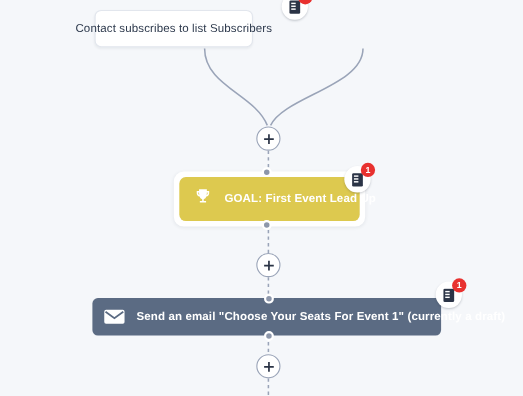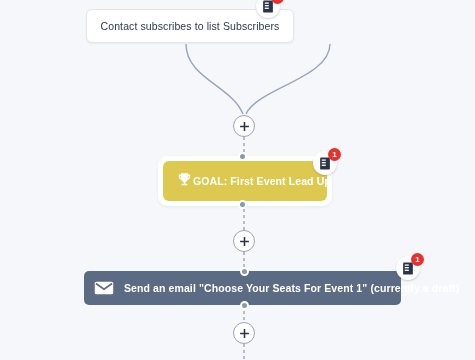--- a/index.html
+++ b/index.html
@@ -43,7 +43,7 @@
   .trigger-box {
     left: 86px;
     top: 9px;
-    width: 208px;
+    width: 144px;
     height: 34px;
     background: #ffffff;
     border: 1px solid #e2e6ed;

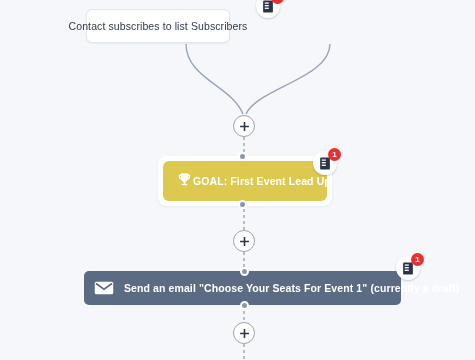--- a/index.html
+++ b/index.html
@@ -97,6 +97,7 @@
     display: flex;
     align-items: center;
     padding-left: 13px;
+    gap: 11px;
   }
   .goal-box .label {
     font-size: 10.5px;

